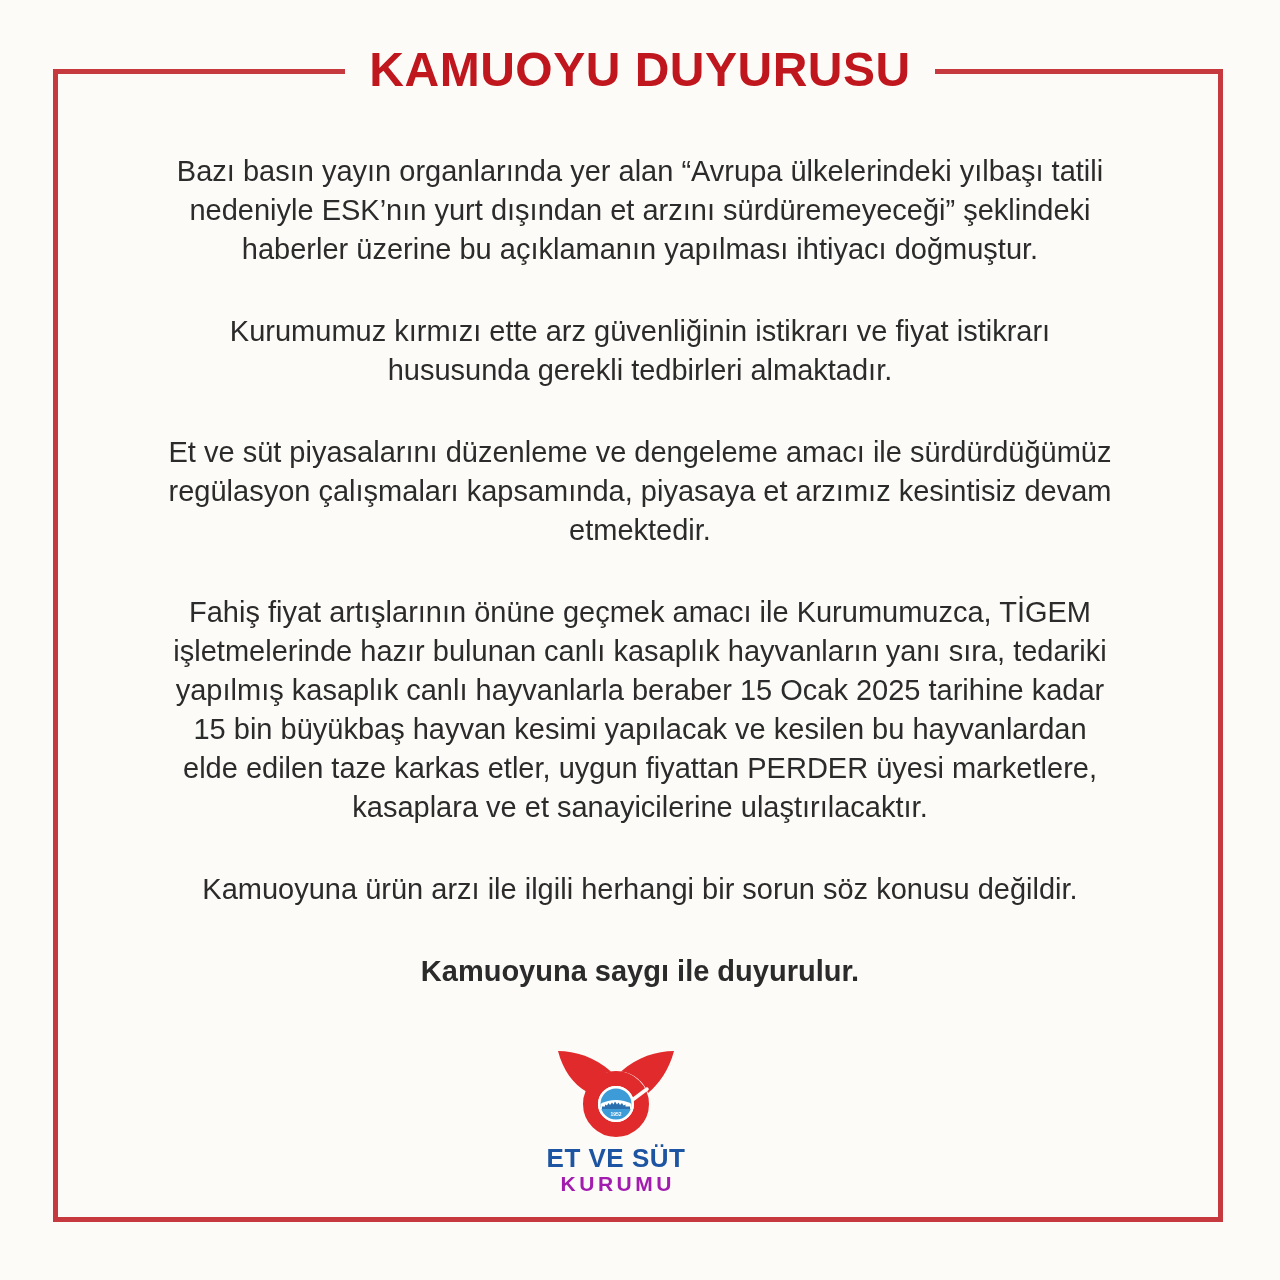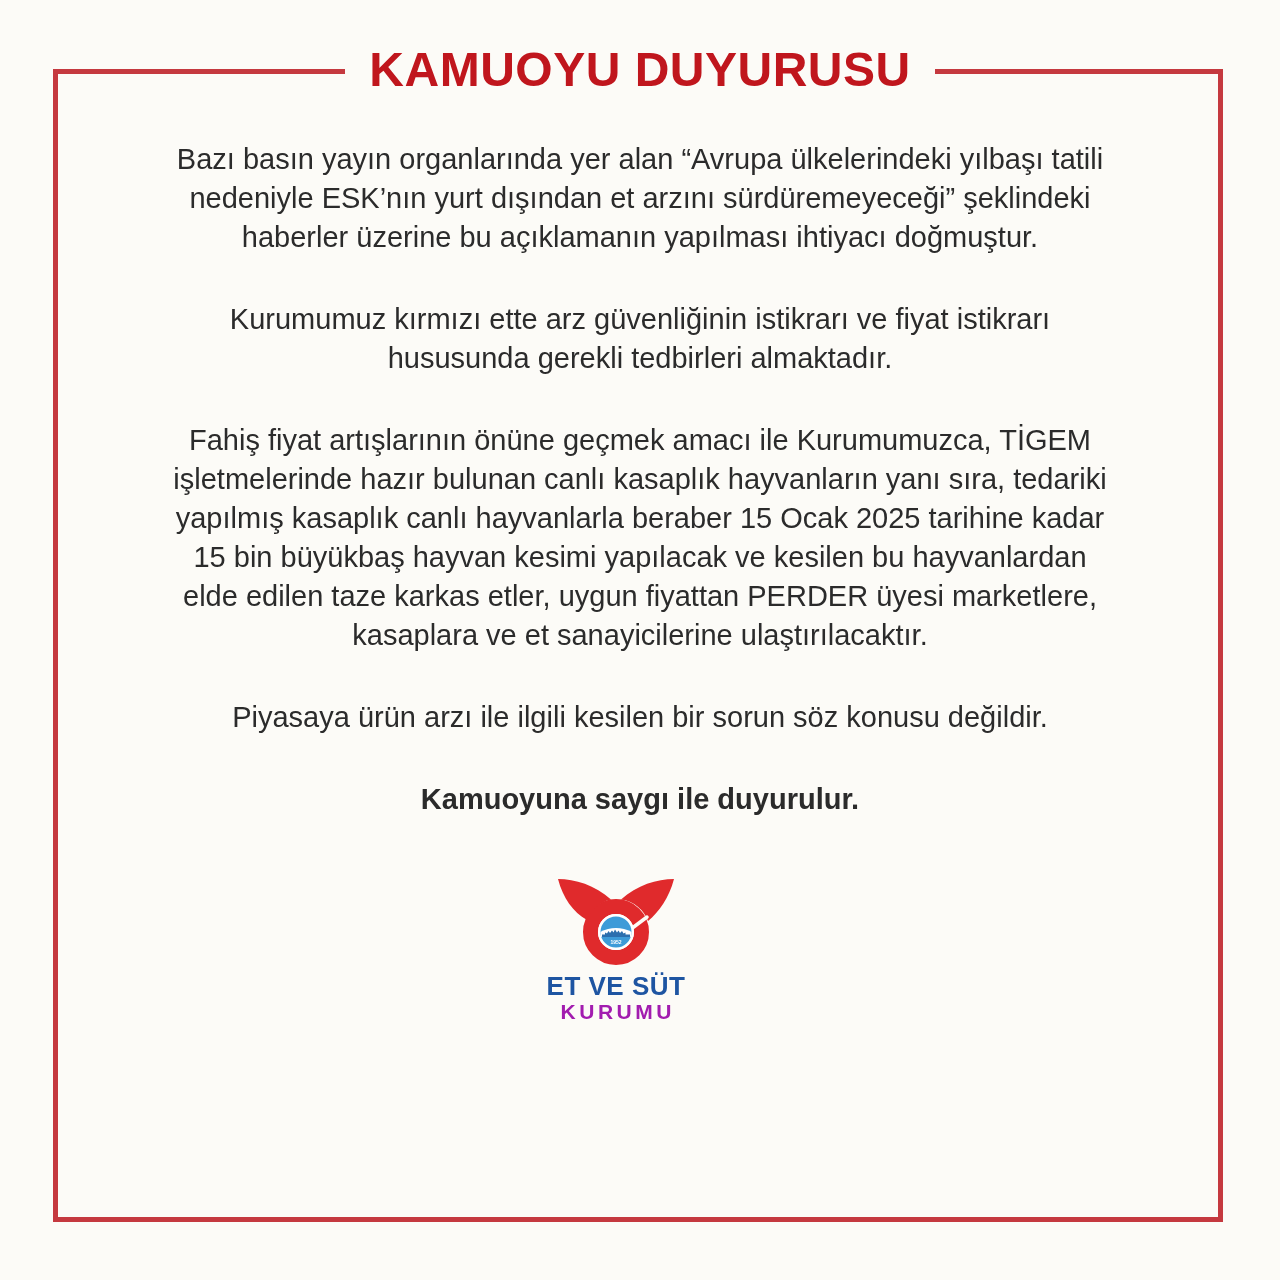--- a/index.html
+++ b/index.html
@@ -42,7 +42,7 @@
   }
   .content {
     position: absolute;
-    top: 140px;
+    top: 152px;
     left: 95px;
     right: 95px;
     text-align: center;

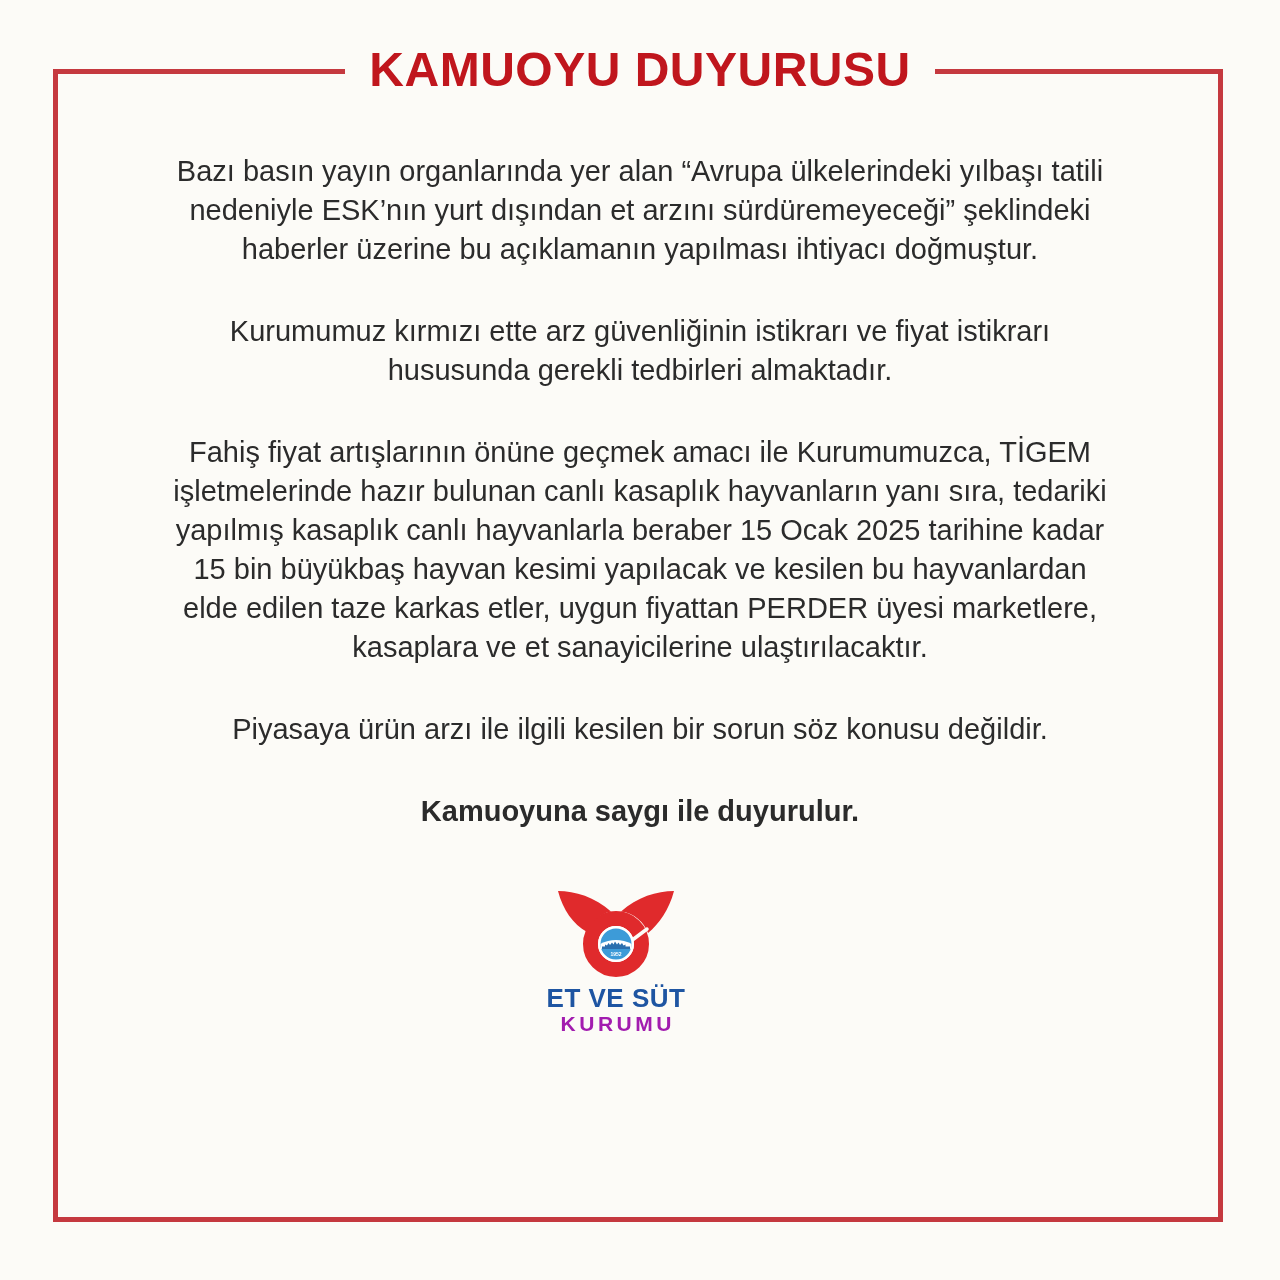--- a/index.html
+++ b/index.html
@@ -100,6 +100,9 @@
 haberler üzerine bu açıklamanın yapılması ihtiyacı doğmuştur.</p>
   <p>Kurumumuz kırmızı ette arz güvenliğinin istikrarı ve fiyat istikrarı
 hususunda gerekli tedbirleri almaktadır.</p>
+  <p>Et ve süt piyasalarını düzenleme ve dengeleme amacı ile sürdürdüğümüz
+regülasyon çalışmaları kapsamında, piyasaya et arzımız kesintisiz devam
+etmektedir.</p>
   <p>Fahiş fiyat artışlarının önüne geçmek amacı ile Kurumumuzca, TİGEM
 işletmelerinde hazır bulunan canlı kasaplık hayvanların yanı sıra, tedariki
 yapılmış kasaplık canlı hayvanlarla beraber 15 Ocak 2025 tarihine kadar

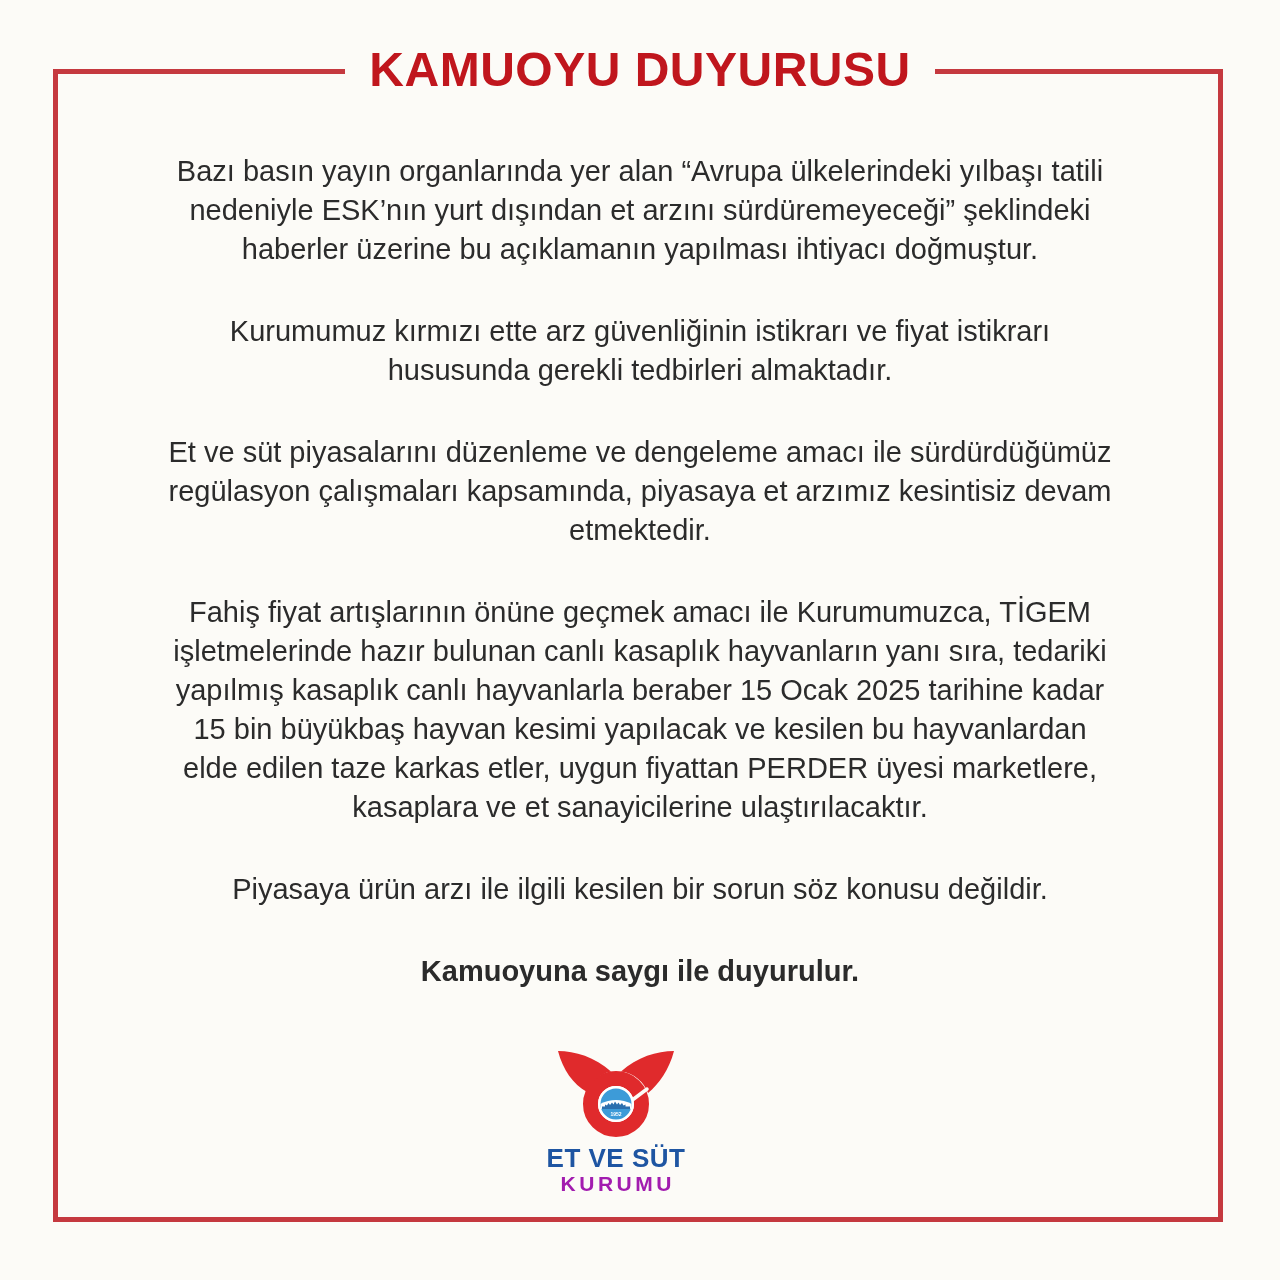--- a/index.html
+++ b/index.html
@@ -109,7 +109,7 @@
 15 bin büyükbaş hayvan kesimi yapılacak ve kesilen bu hayvanlardan
 elde edilen taze karkas etler, uygun fiyattan PERDER üyesi marketlere,
 kasaplara ve et sanayicilerine ulaştırılacaktır.</p>
-  <p>Piyasaya ürün arzı ile ilgili kesilen bir sorun söz konusu değildir.</p>
+  <p>Kamuoyuna ürün arzı ile ilgili herhangi bir sorun söz konusu değildir.</p>
   <p class="closing">Kamuoyuna saygı ile duyurulur.</p>
 
   <div class="logo">

